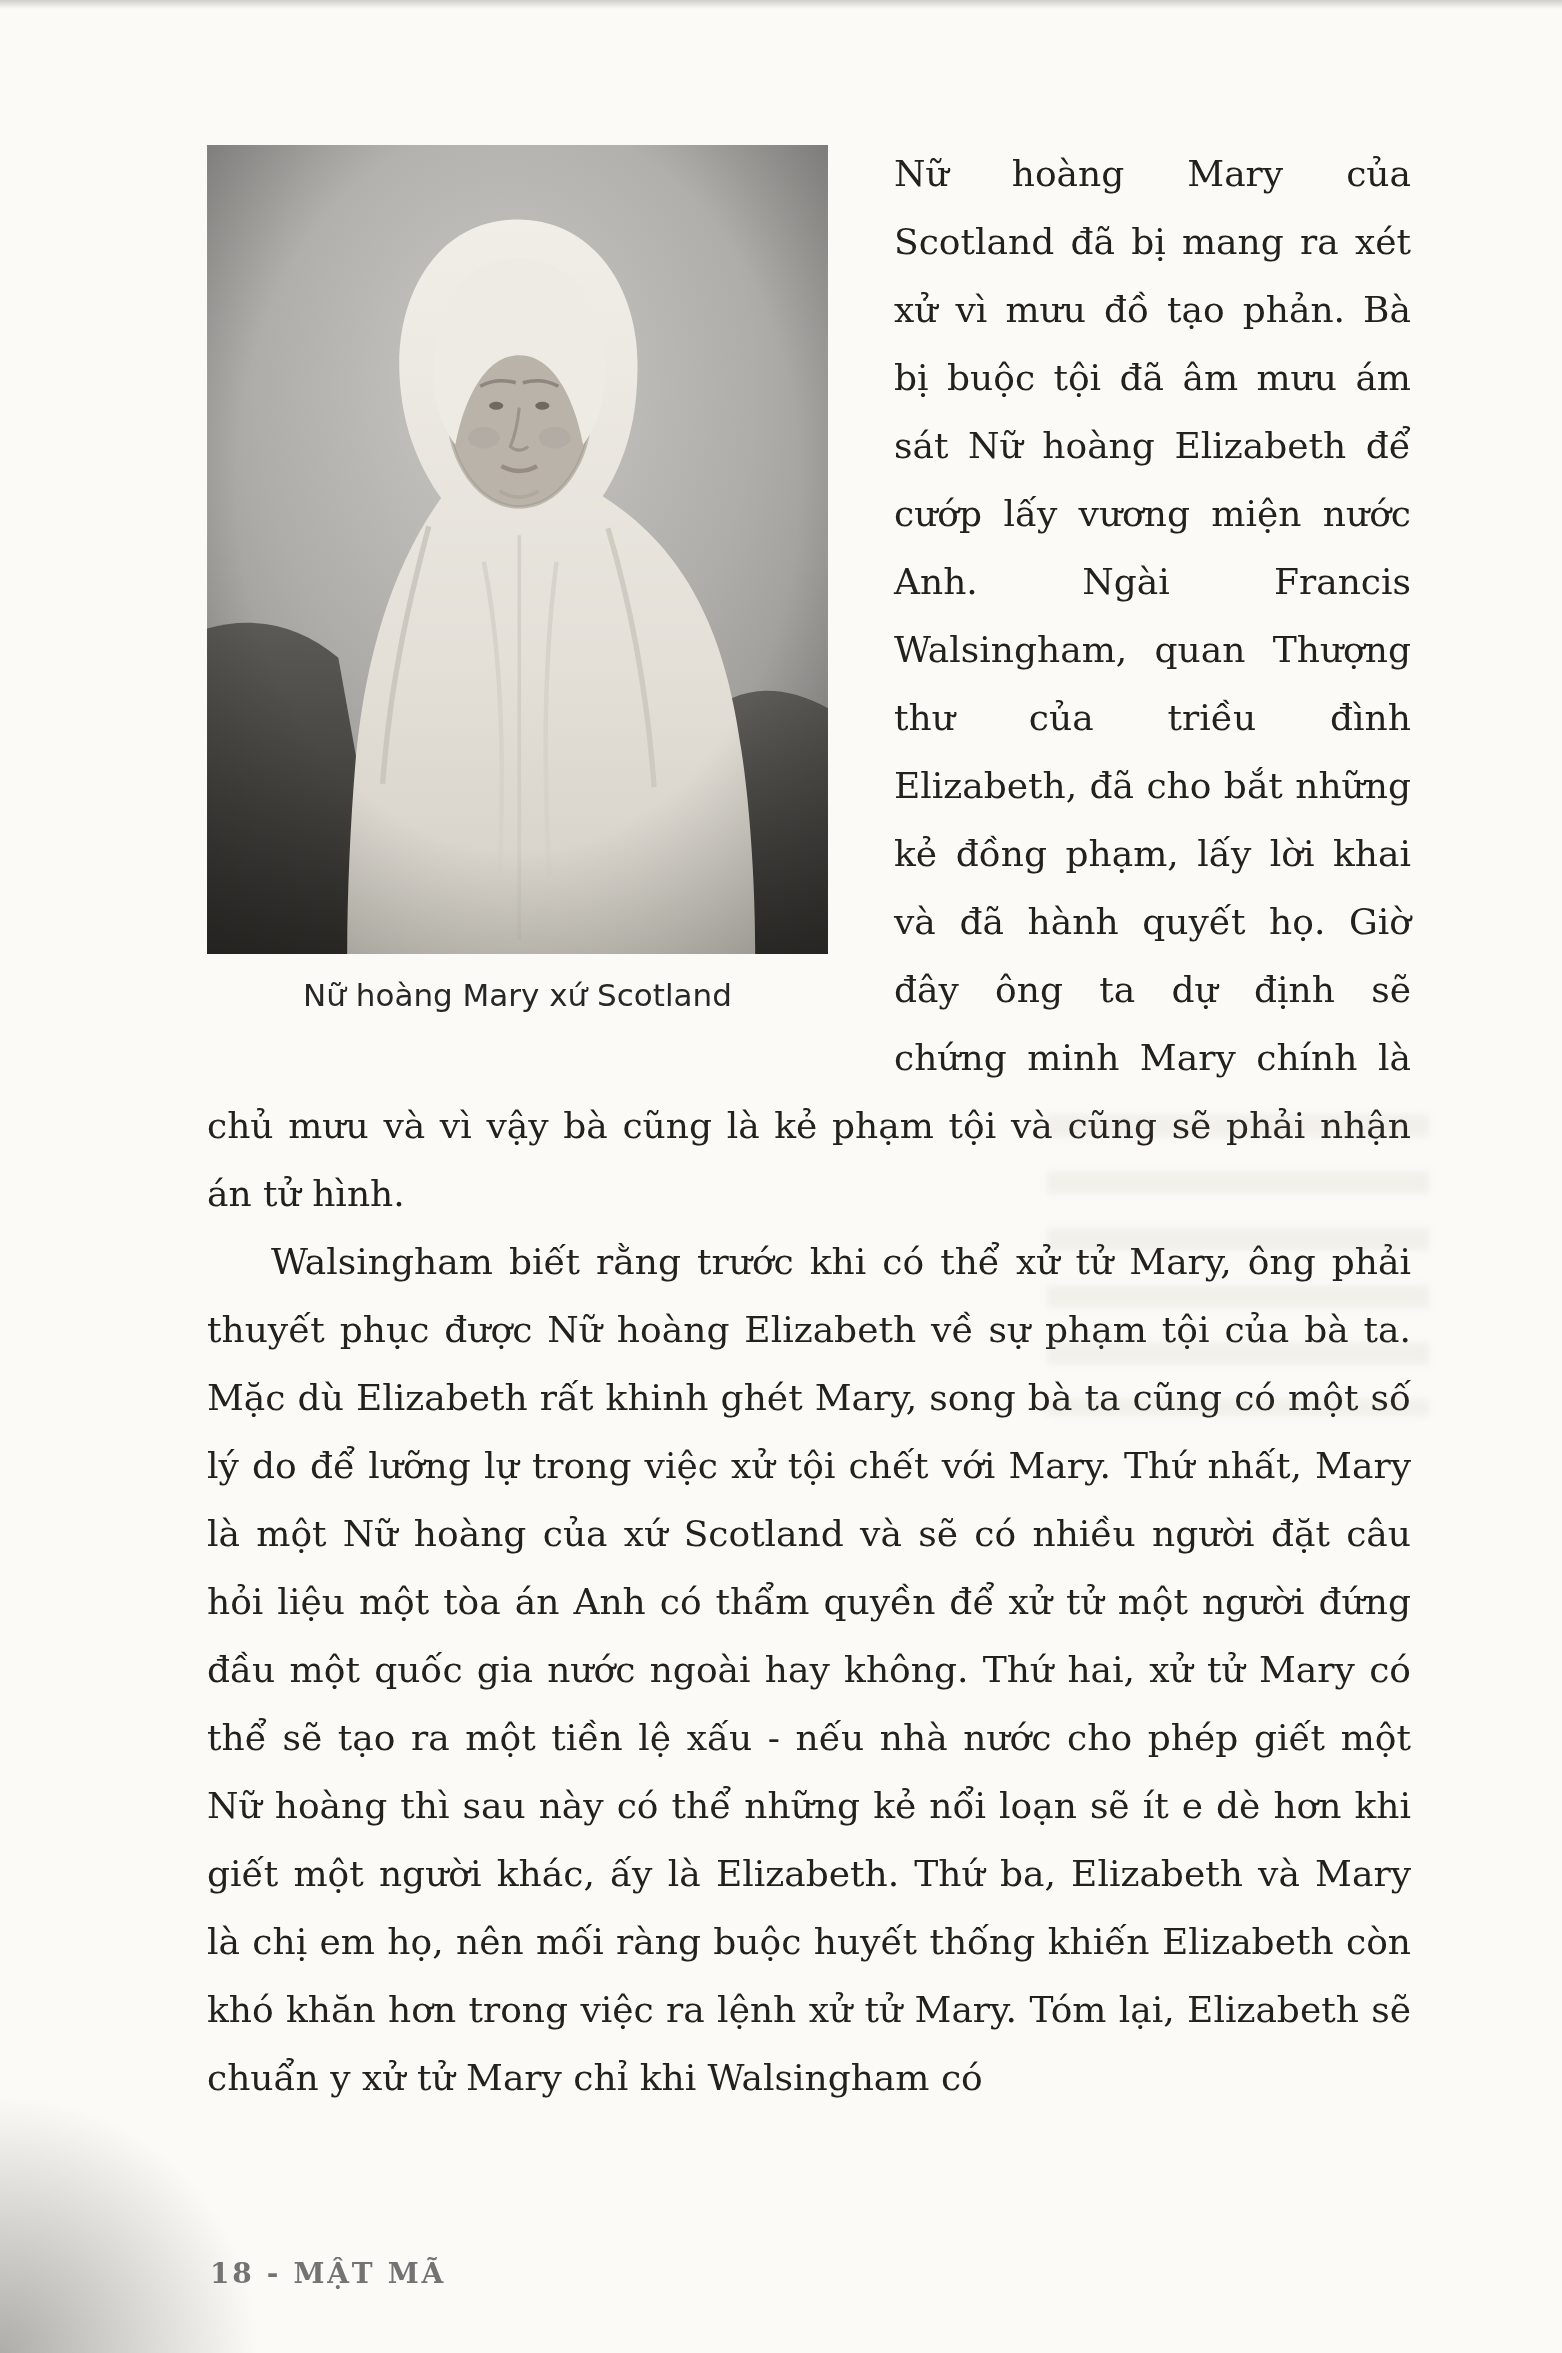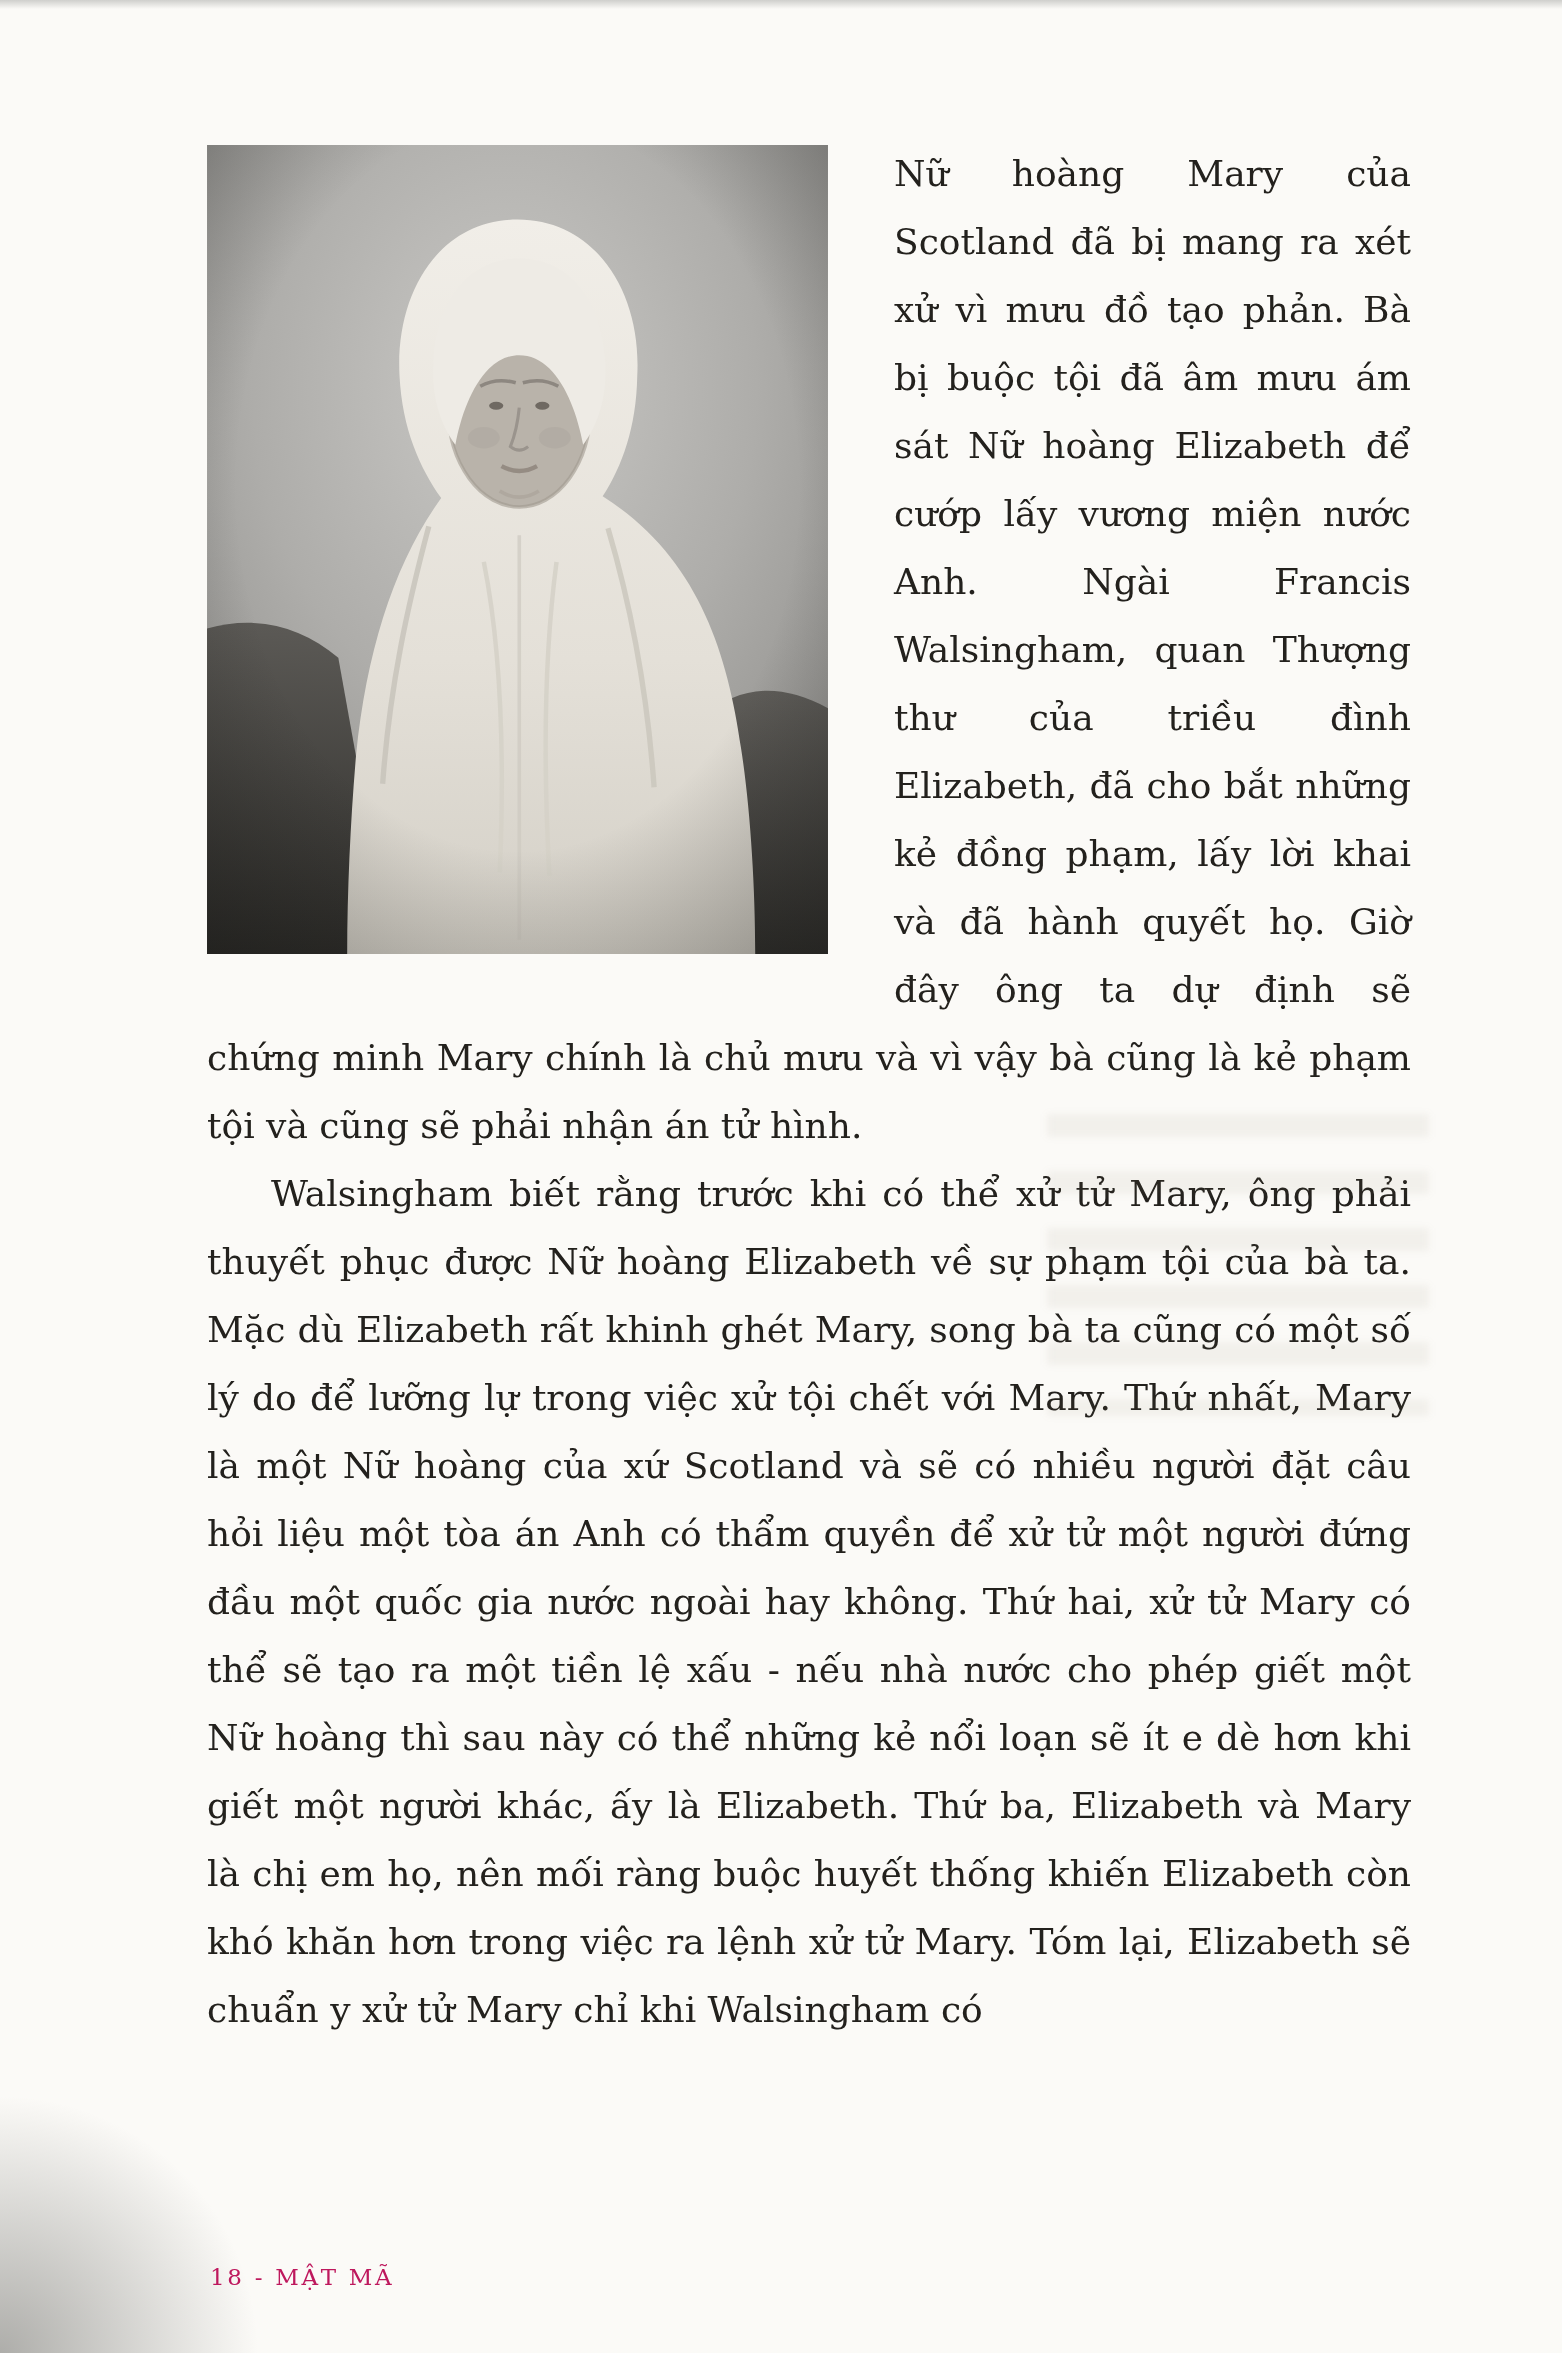--- a/index.html
+++ b/index.html
@@ -131,6 +131,7 @@
 
         <rect width="700" height="912" fill="url(#vign)"></rect>
       </svg>
+      <figcaption>Nữ hoàng Mary xứ Scotland</figcaption>
     </figure>
 
     <p>Nữ hoàng Mary của Scotland đã bị mang ra xét xử vì mưu đồ tạo phản. Bà bị buộc tội đã âm mưu ám sát Nữ hoàng Elizabeth để cướp lấy vương miện nước Anh. Ngài Francis Walsingham, quan Thượng thư của triều đình Elizabeth, đã cho bắt những kẻ đồng phạm, lấy lời khai và đã hành quyết họ. Giờ đây ông ta dự định sẽ chứng minh Mary chính là chủ mưu và vì vậy bà cũng là kẻ phạm tội và cũng sẽ phải nhận án tử hình.</p>

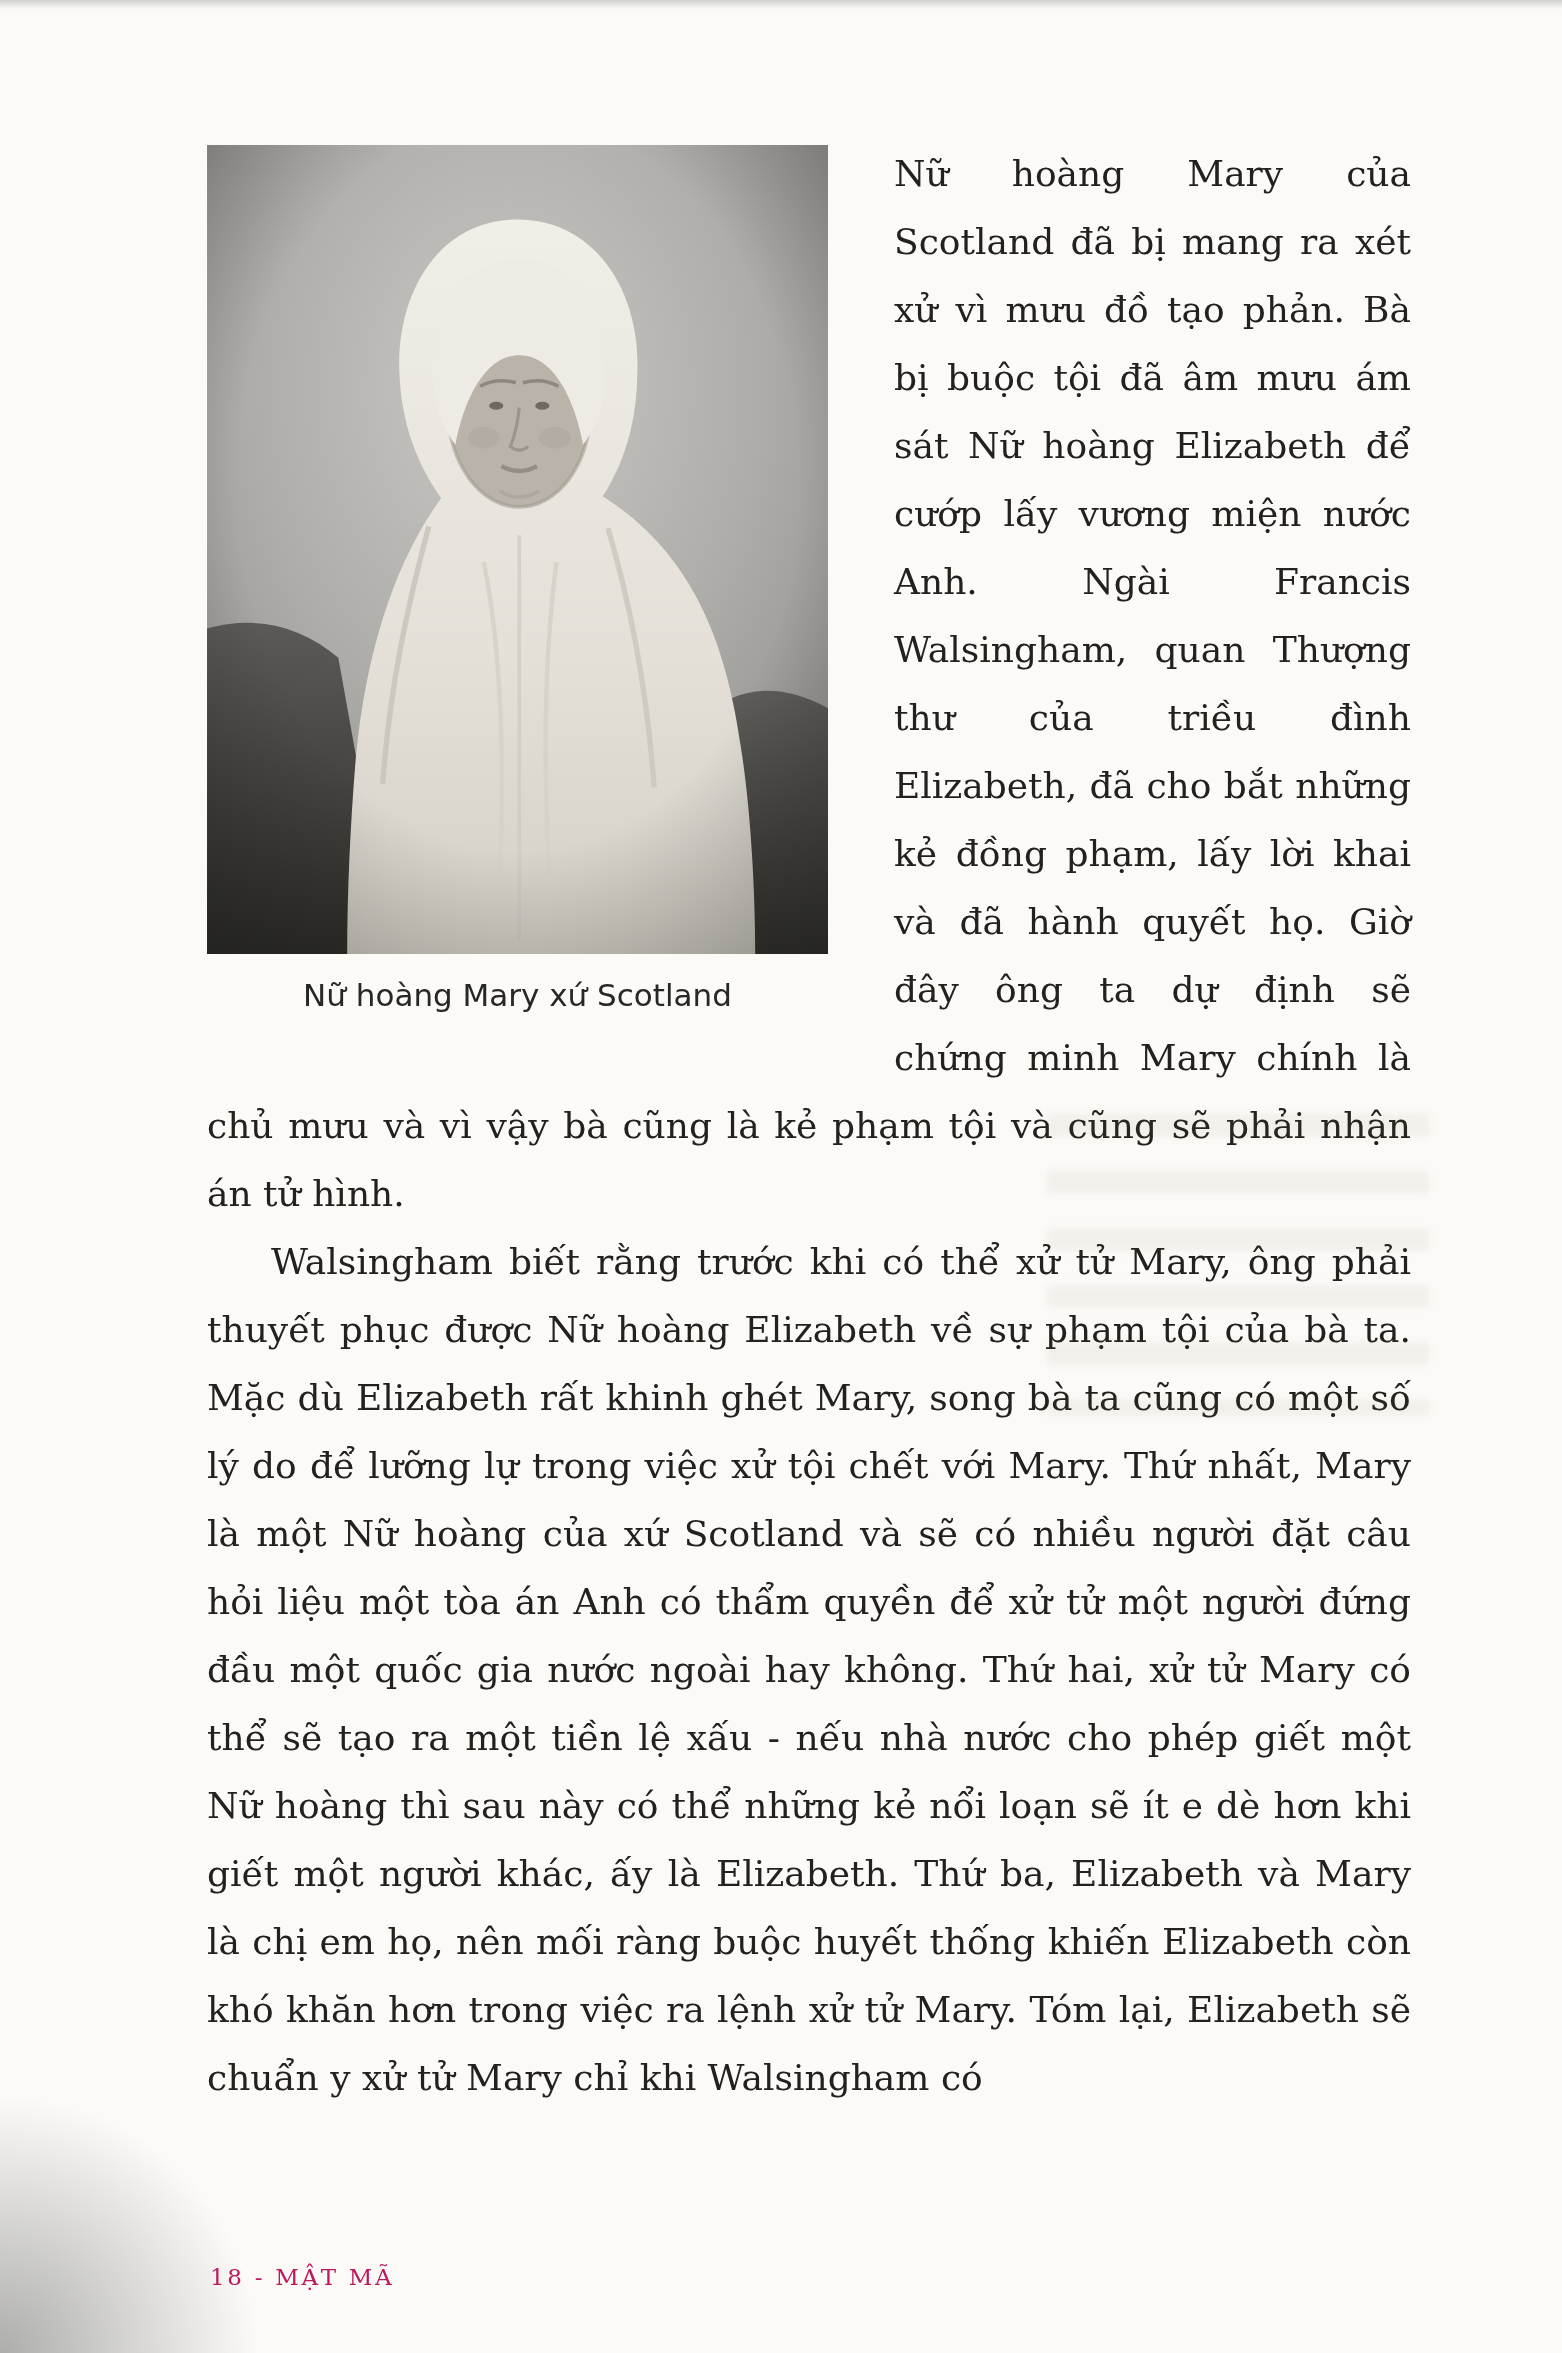--- a/index.html
+++ b/index.html
@@ -58,9 +58,10 @@
   .footer {
     position:absolute;
     left:210px; bottom:64px;
-    font-size:23px;
+    font-size:28px;
     letter-spacing:2.7px;
-    color:#be185d;
+    color:#737373;
+    font-weight:bold;
   }
 </style>
 </head>

